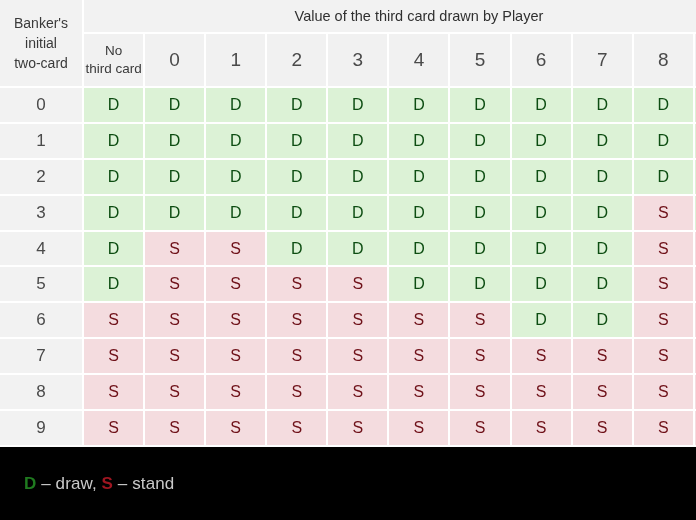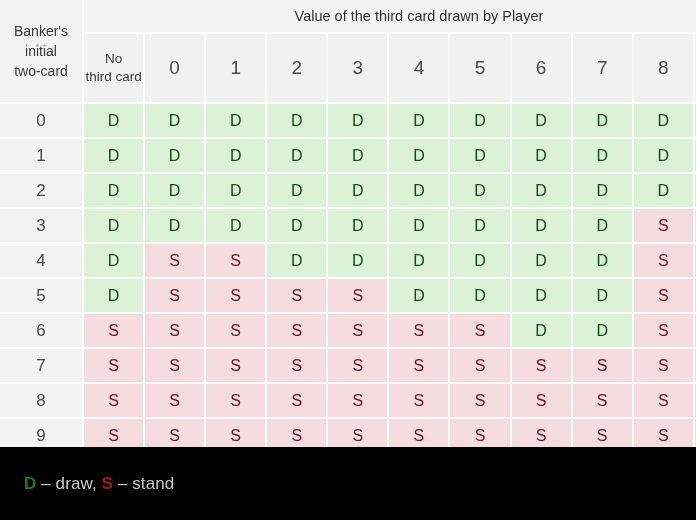--- a/index.html
+++ b/index.html
@@ -74,7 +74,7 @@
     color: #4a4a4a;
     font-size: 19px;
     font-weight: normal;
-    height: 70px;
+    height: 54px;
   }
 
   th.col-head.two-line {

